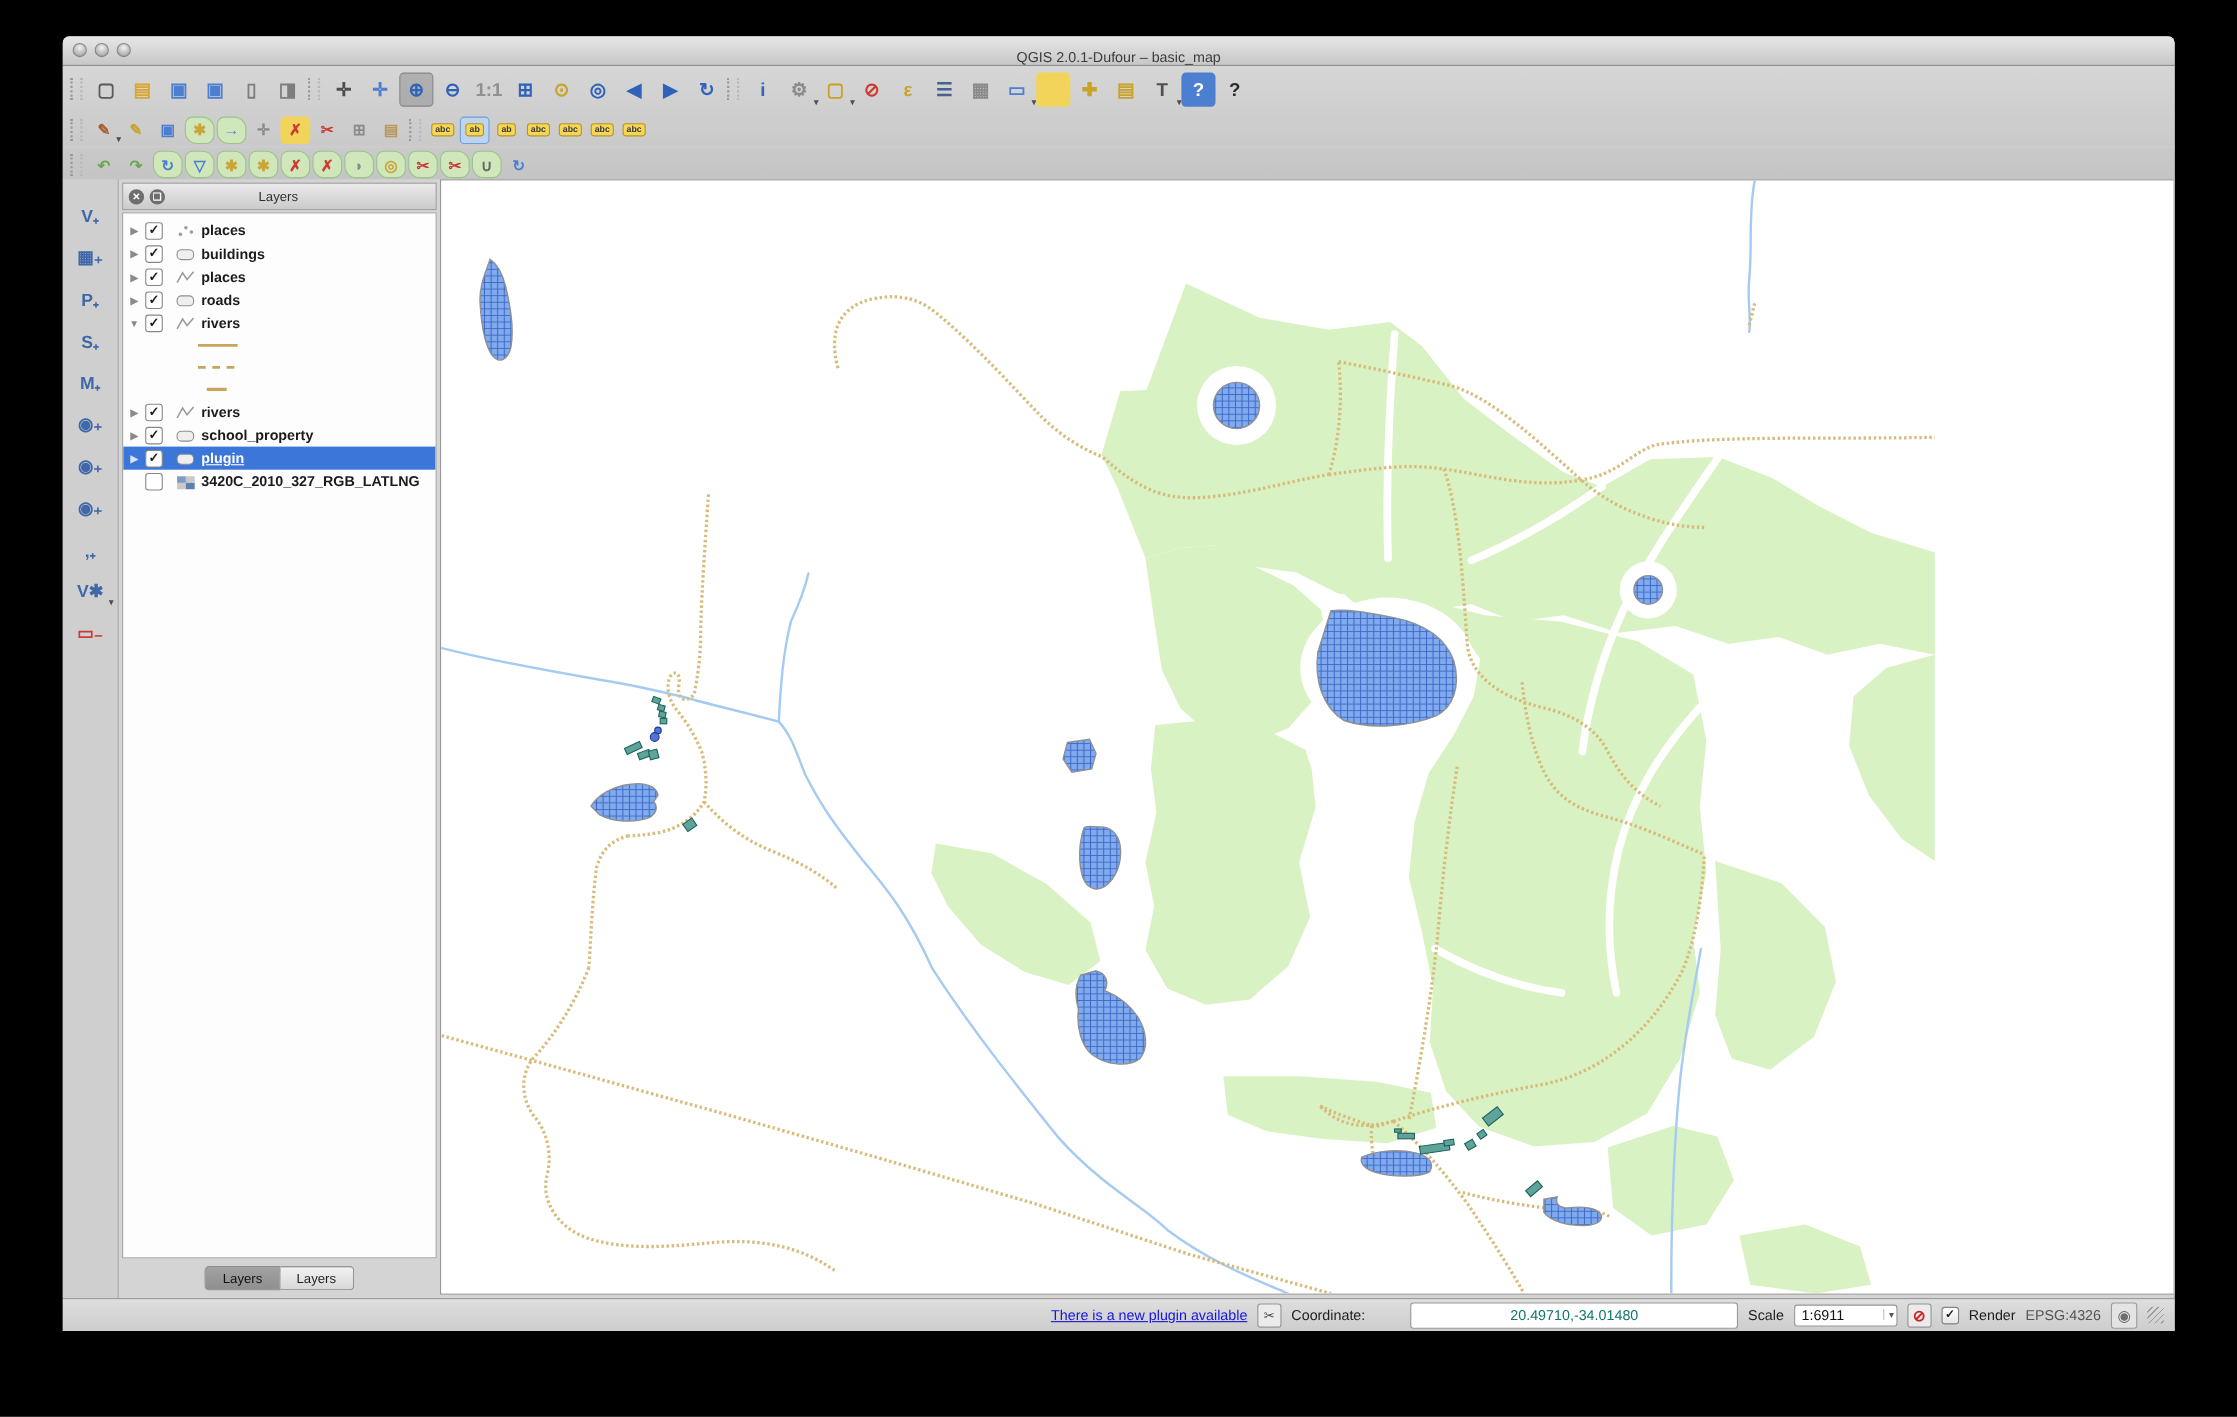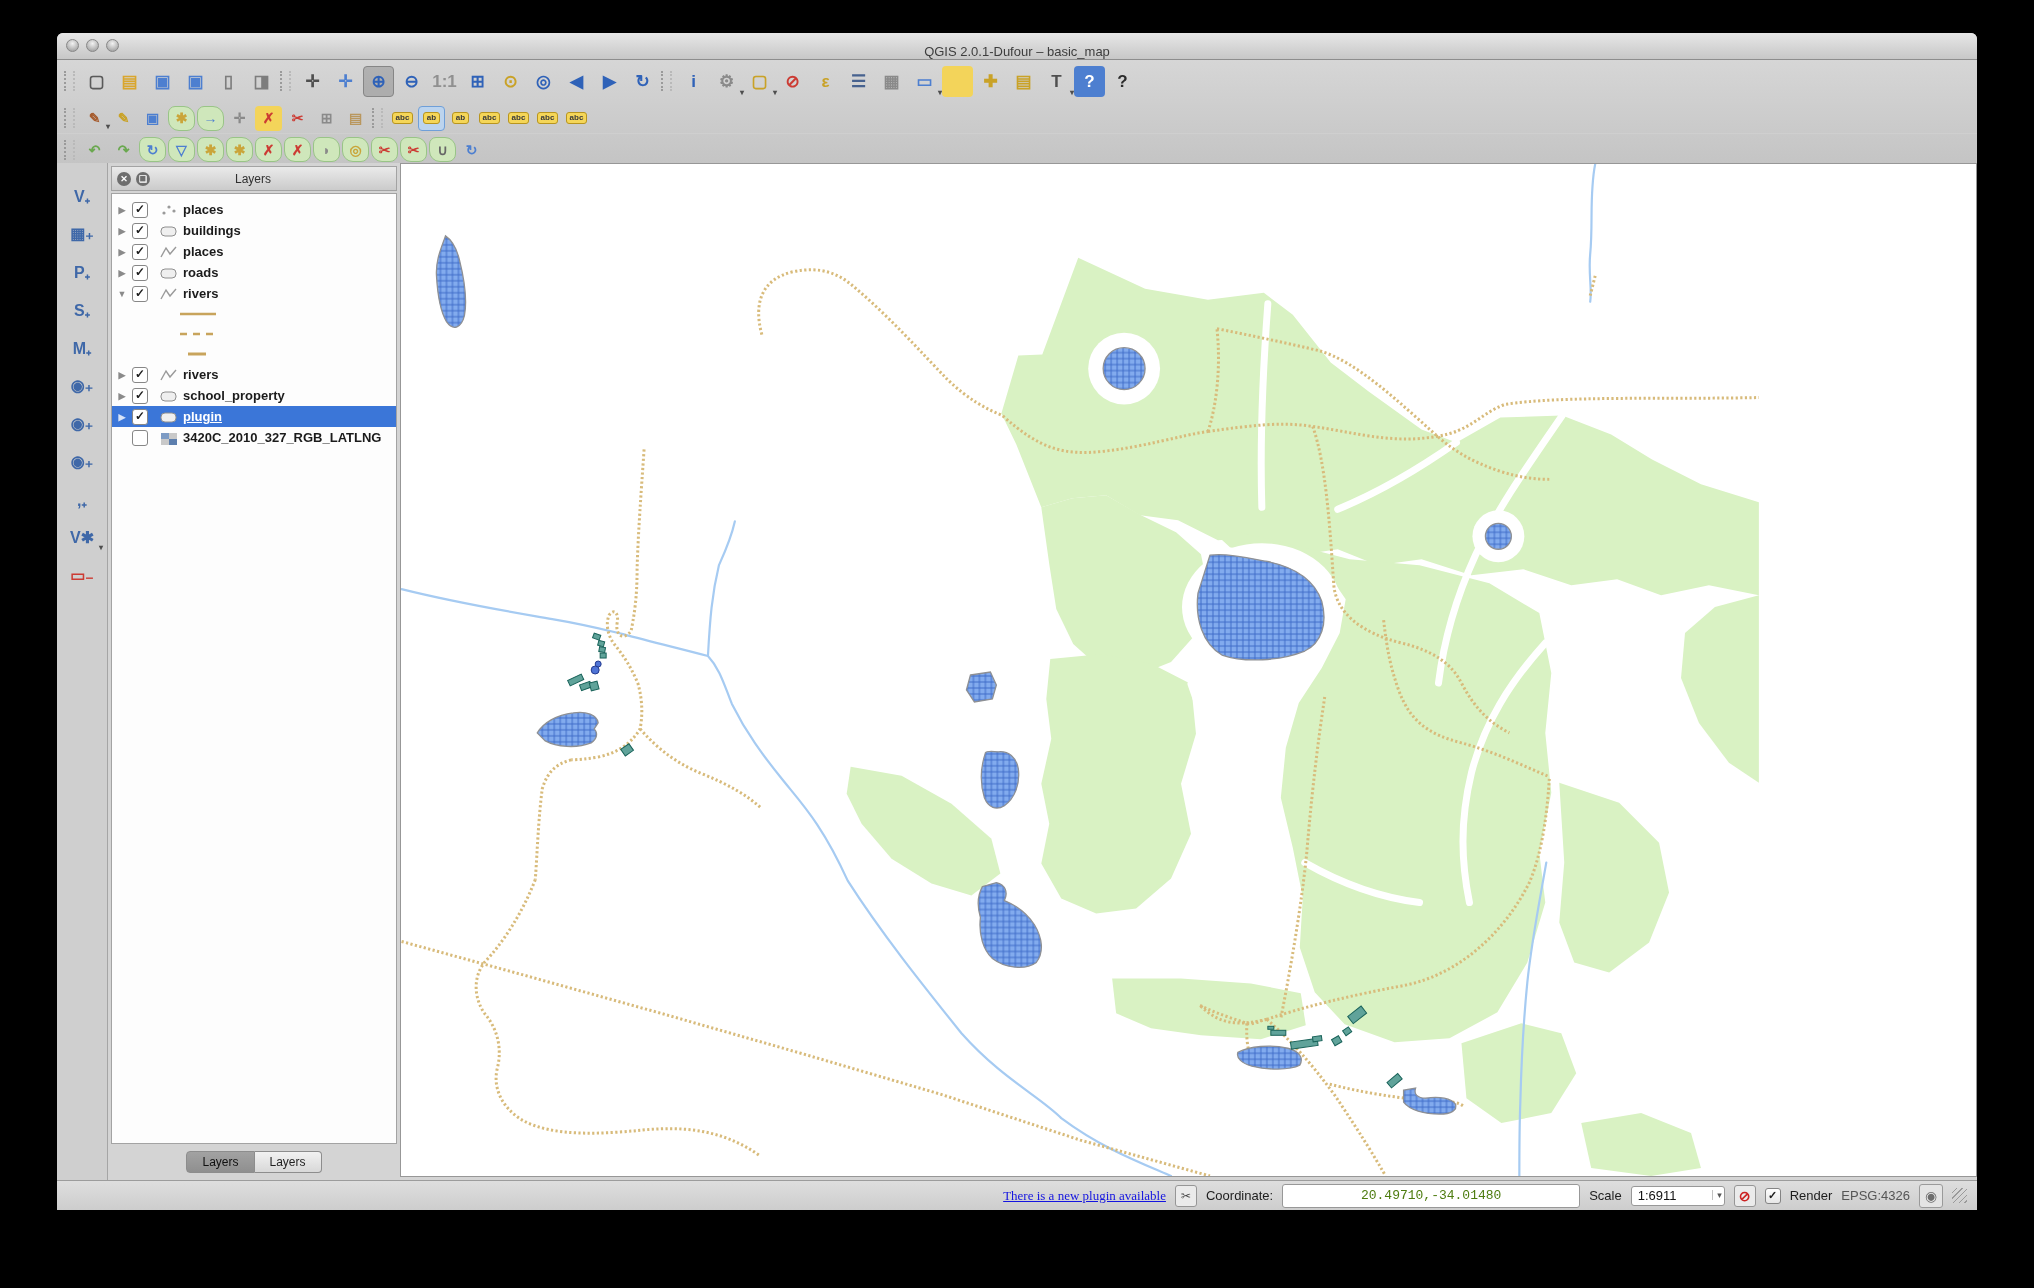--- a/index.html
+++ b/index.html
@@ -69,7 +69,7 @@
              border-top:1px solid #9c9c9c;display:flex;align-items:center;gap:9px;padding:0 10px;
              font-size:13px;color:#1d1d1d;box-sizing:border-box;}
   .spacer{flex:1;}
-  .sblink{color:#1414e0;text-decoration:underline;font-family:Liberation Serif, serif;}
+  .sblink{color:#1414e0;text-decoration:underline;}
   .sbicon{width:20px;height:20px;border:1px solid #969696;border-radius:3px;background:#ebebeb;
           display:flex;align-items:center;justify-content:center;font-size:12px;color:#444;}
   .coordinput{width:292px;height:20px;border:1px solid #989898;border-radius:3px;background:#fff;

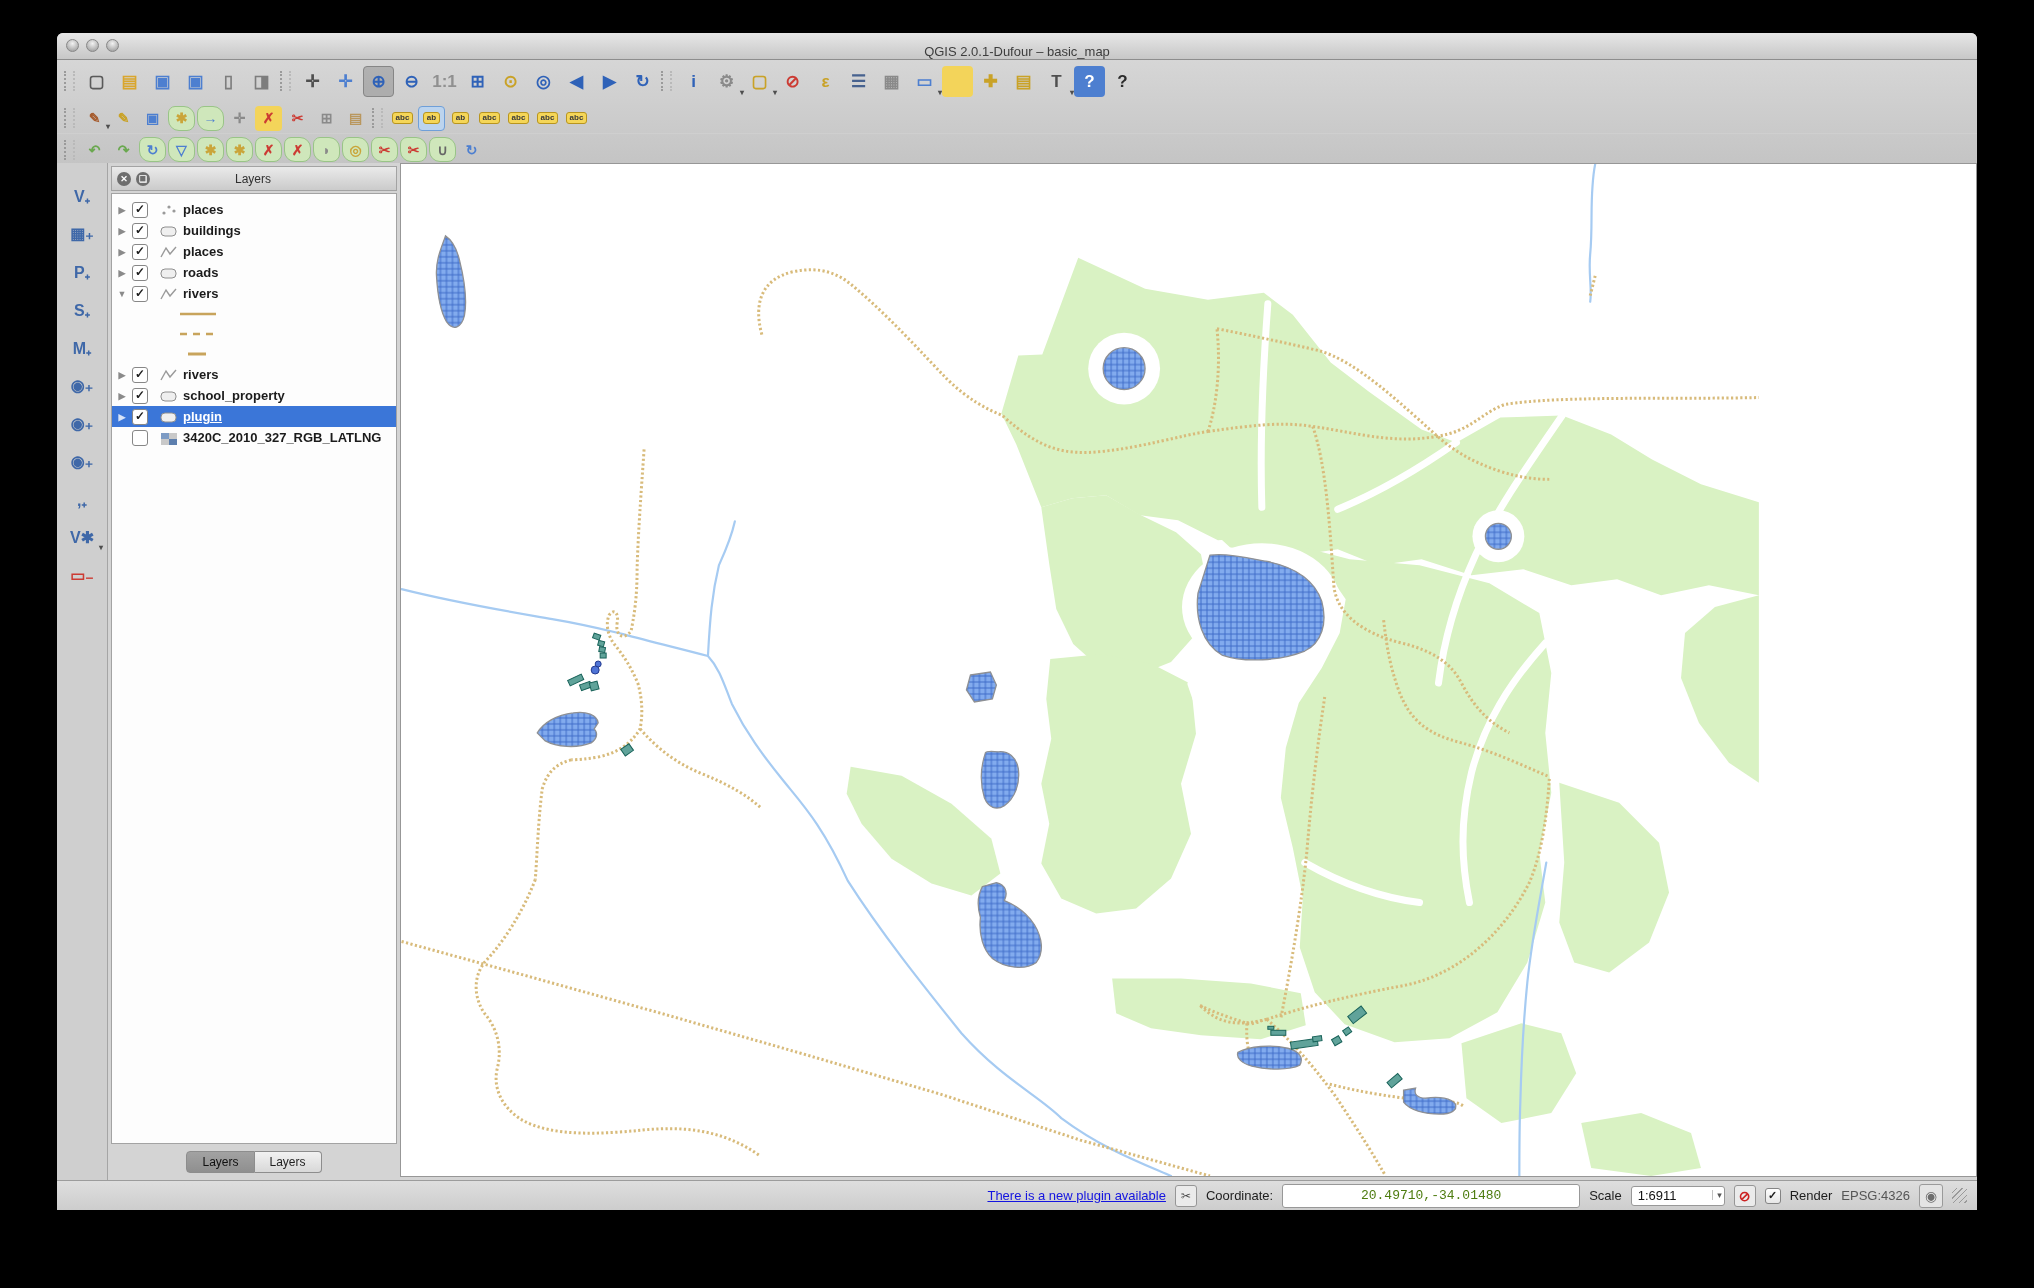--- a/index.html
+++ b/index.html
@@ -73,7 +73,7 @@
   .sbicon{width:20px;height:20px;border:1px solid #969696;border-radius:3px;background:#ebebeb;
           display:flex;align-items:center;justify-content:center;font-size:12px;color:#444;}
   .coordinput{width:292px;height:20px;border:1px solid #989898;border-radius:3px;background:#fff;
-              text-align:center;font-size:13px;color:#4d7c0f;font-family:Liberation Mono, monospace;}
+              text-align:center;font-size:13px;color:#0f766e;font-family:Liberation Sans, sans-serif;margin-left:32px;}
   .scalecombo{width:94px;height:20px;border:1px solid #989898;border-radius:3px;background:#fff;
               display:flex;align-items:center;padding-left:6px;box-sizing:border-box;position:relative;color:#111;}
   .scalecombo::after{content:"▾";position:absolute;right:2px;top:3px;font-size:9px;color:#555;

